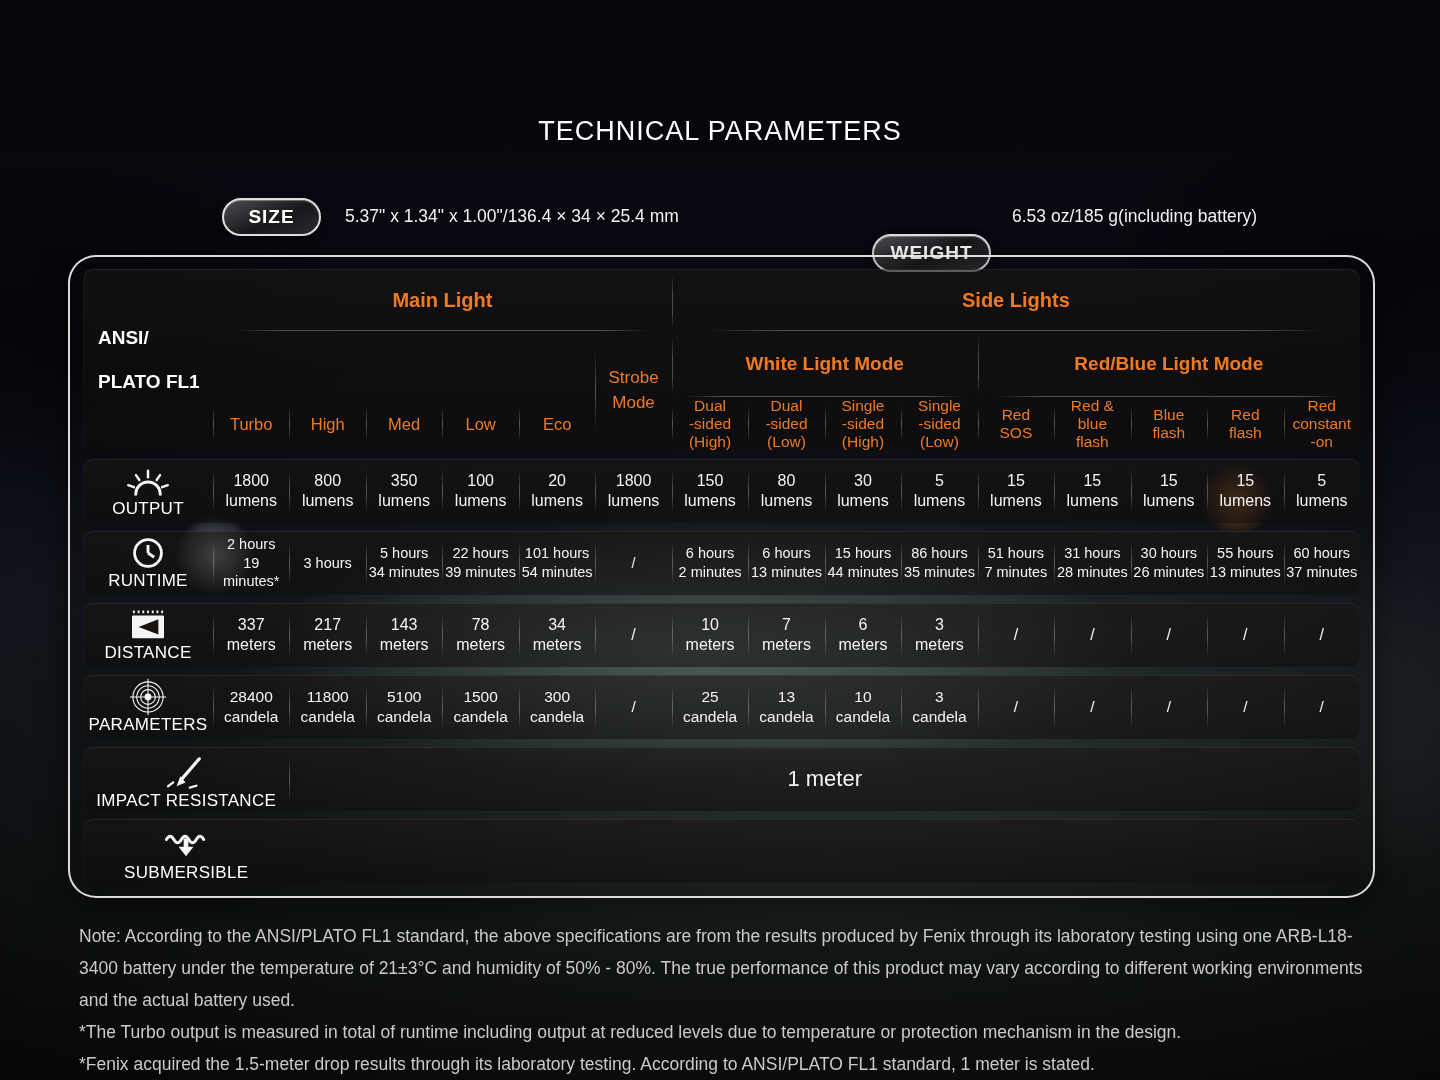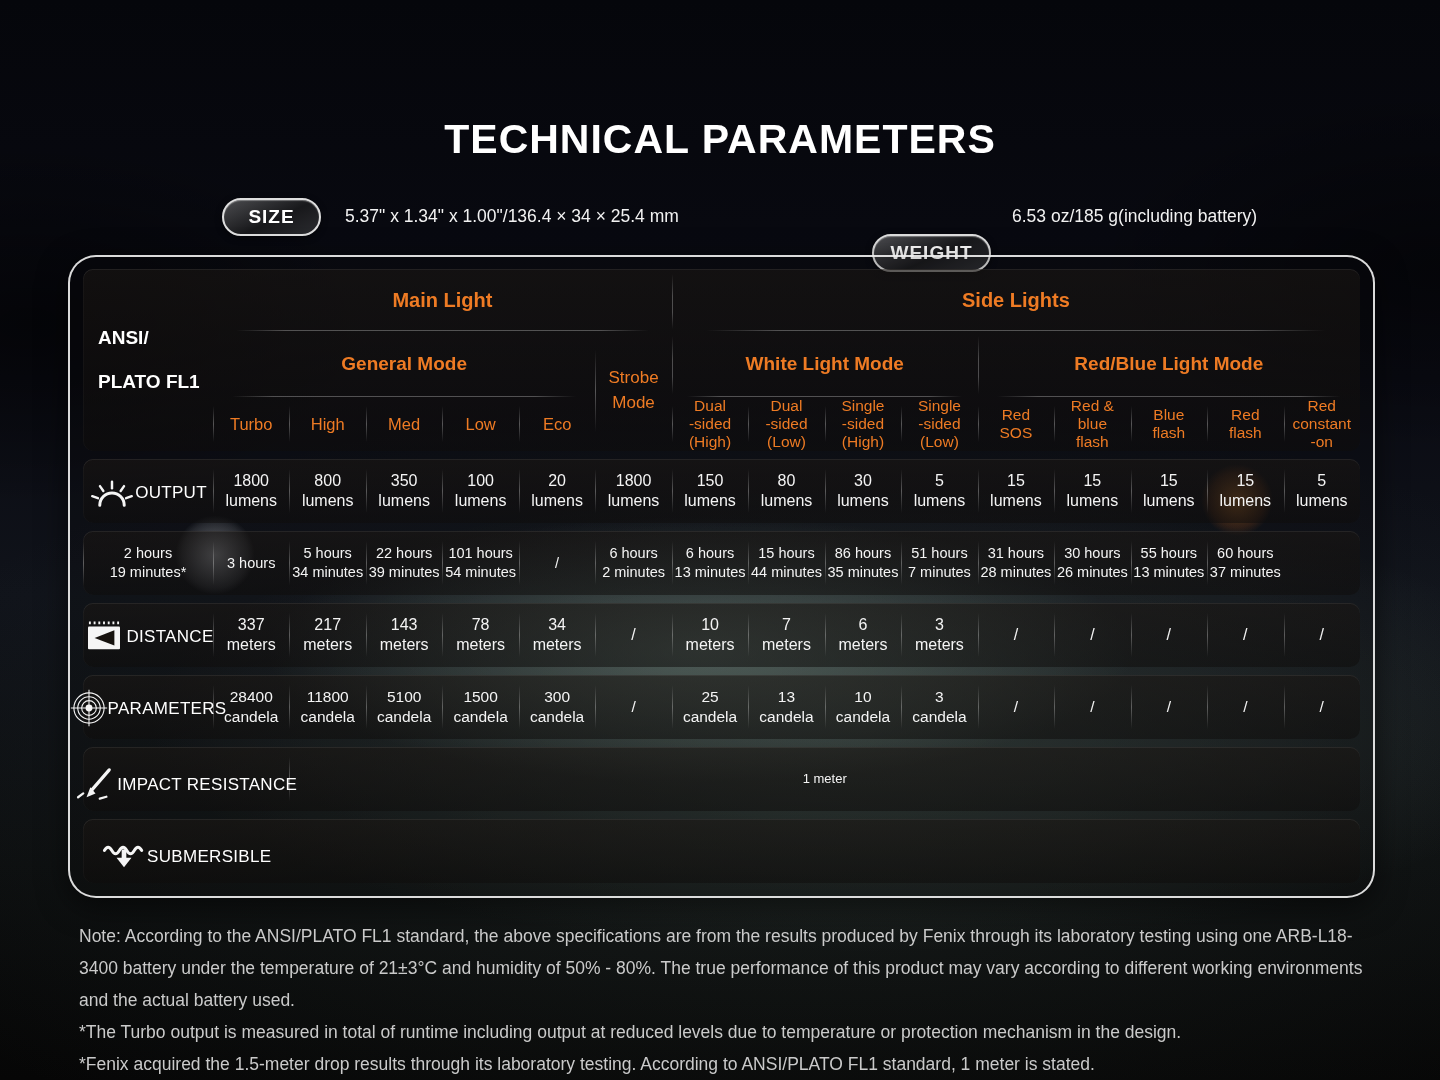--- a/index.html
+++ b/index.html
@@ -20,7 +20,7 @@
   }
   .title{
     position:absolute;top:116px;left:0;width:100%;text-align:center;
-    font-size:41px;font-weight:bold;letter-spacing:1px;color:#fff;
+    font-size:27px;font-weight:normal;letter-spacing:1px;color:#fff;
   }
   .pill{
     position:absolute;height:38px;border-radius:20px;box-sizing:border-box;

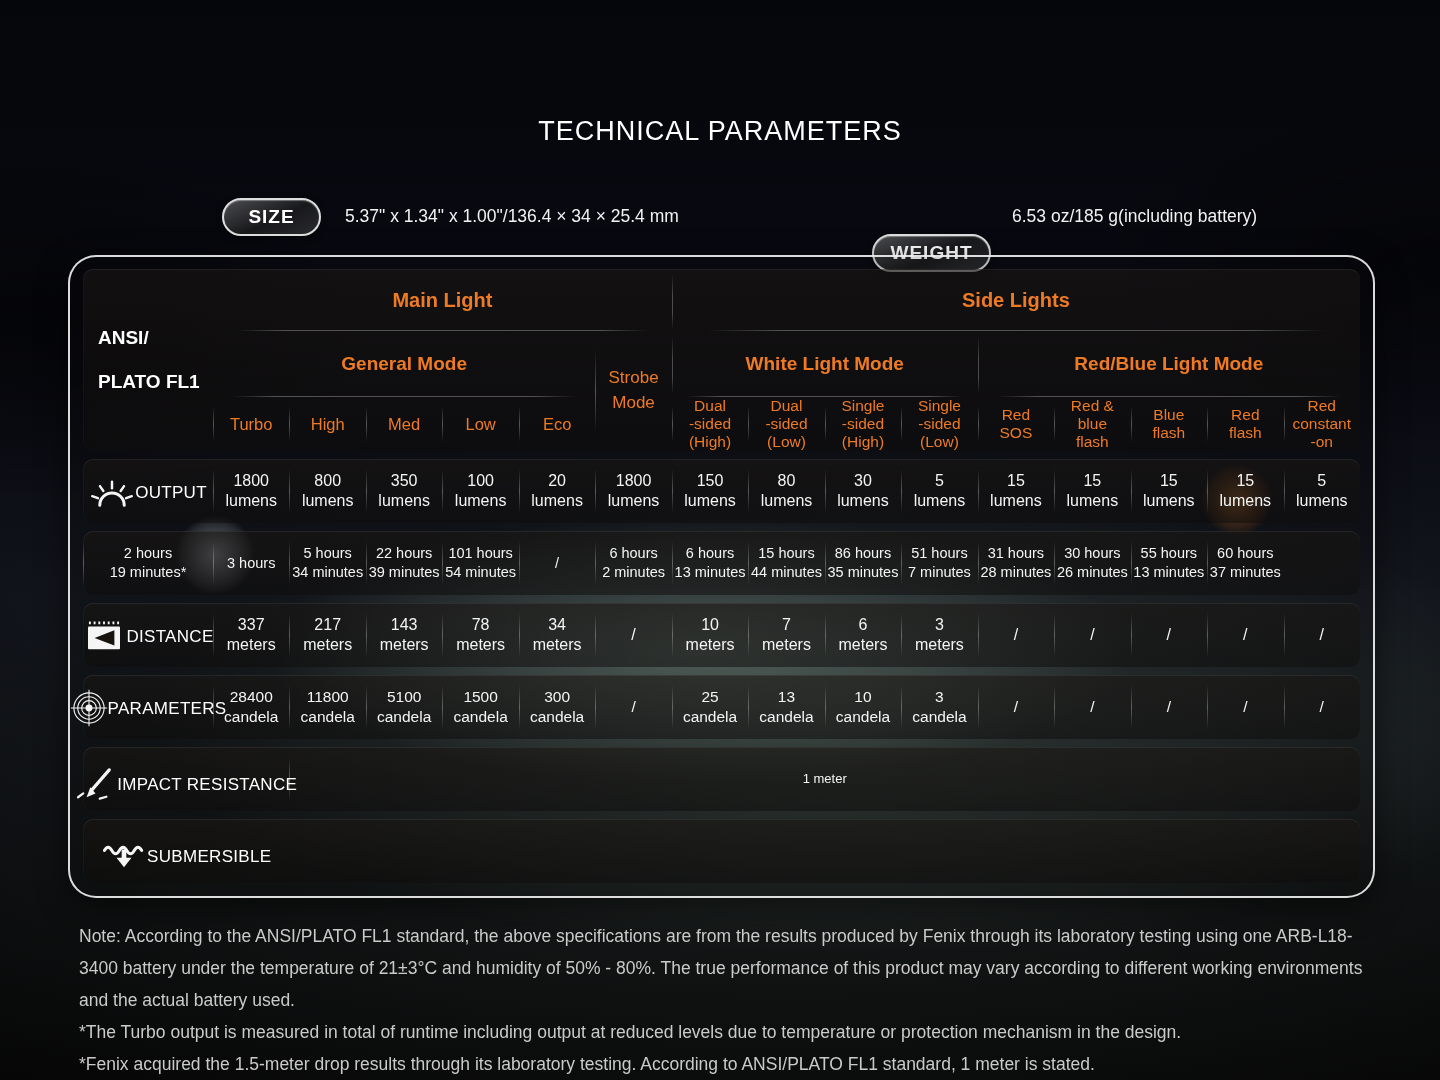--- a/index.html
+++ b/index.html
@@ -117,7 +117,6 @@
     </div>
     <div class="hc g1 main">Main Light</div>
     <div class="hc g1 side">Side Lights</div>
-    <div class="hc g2 general">General Mode</div>
     <div class="hc strobe vsep">Strobe
 Mode</div>
     <div class="hc g2 white">White Light Mode</div>

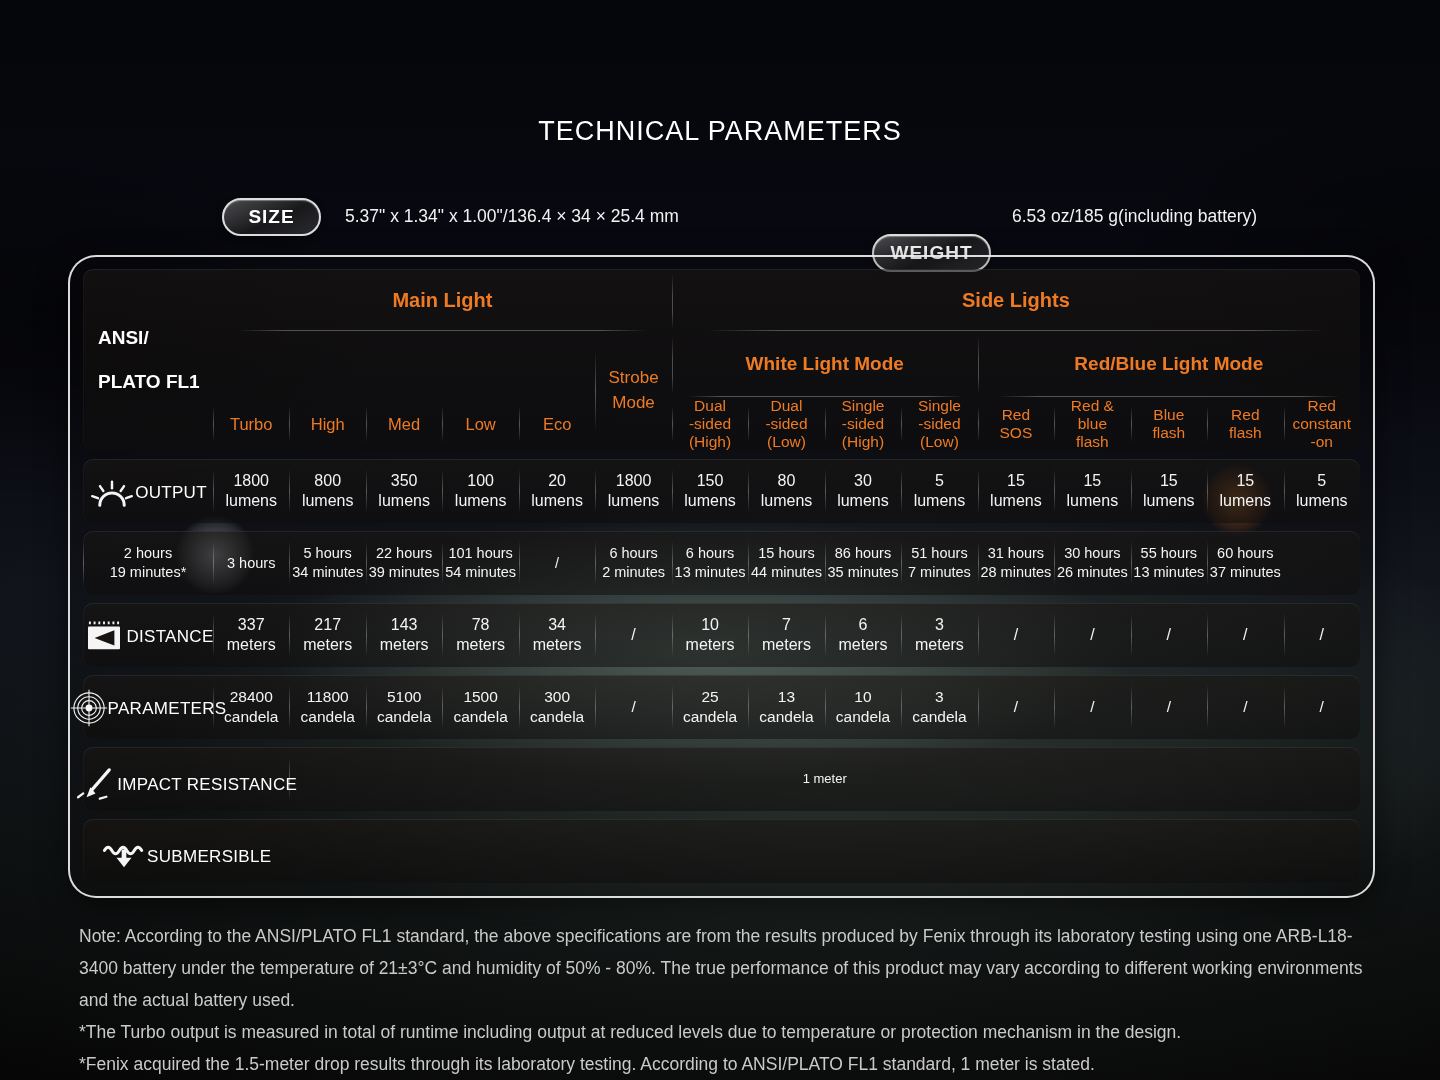--- a/index.html
+++ b/index.html
@@ -82,7 +82,7 @@
     background:linear-gradient(180deg, transparent, rgba(255,255,255,0.26) 40%, rgba(255,255,255,0.26) 70%, transparent);
   }
 
-  .row-label{grid-column:1;display:flex;align-items:center;justify-content:center;padding-top:2px;}
+  .row-label{grid-column:1;display:flex;flex-direction:column;align-items:center;justify-content:center;padding-top:2px;}
   .row-label.span2{grid-column:1/3;margin-top:8px;}
   .row-label .rl-text{font-size:17px;color:#fff;letter-spacing:0.3px;margin-top:2px;white-space:nowrap;}
   .icon{display:flex;align-items:center;justify-content:center;height:32px;}

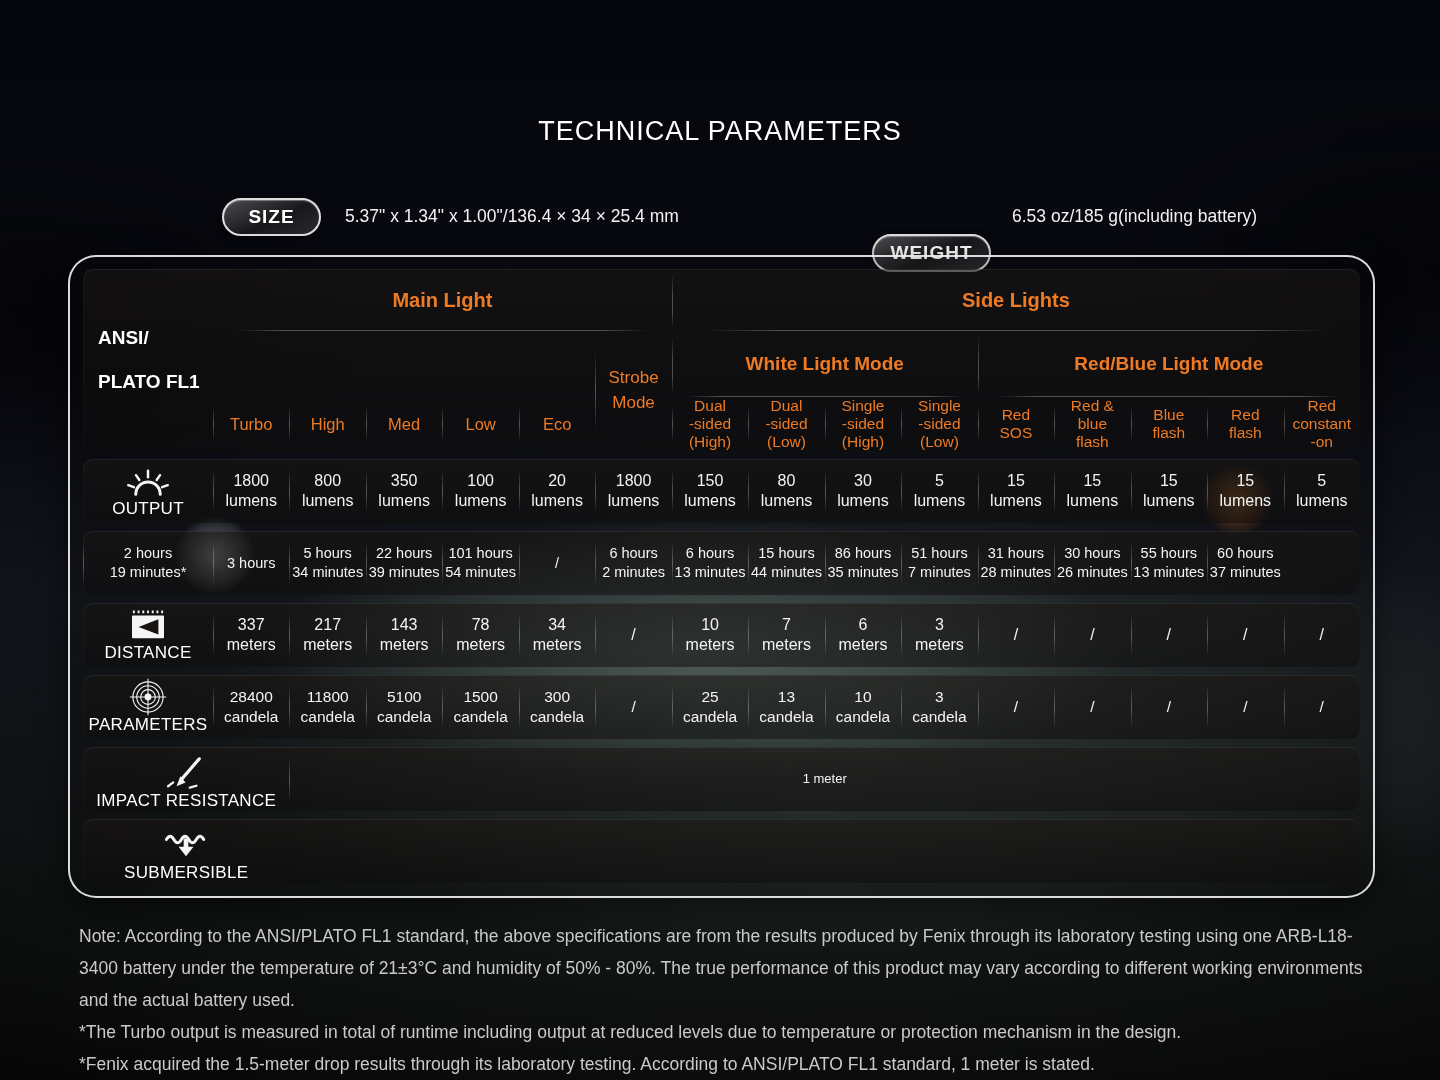--- a/index.html
+++ b/index.html
@@ -199,6 +199,16 @@
 lumens</div>
     </div>
     <div class="row-card r-runtime">
+      <div class="row-label">
+        <span class="icon">
+          <svg width="34" height="34" viewBox="0 0 36 36" fill="none" stroke="#f5f5f5" stroke-width="3">
+            <circle cx="18" cy="18" r="14.2"></circle>
+            <line x1="18" y1="18" x2="18" y2="9.5"></line>
+            <line x1="18" y1="18" x2="24.5" y2="22.5"></line>
+          </svg>
+        </span>
+        <span class="rl-text">RUNTIME</span>
+      </div>
       <div class="cell">2 hours
 19 minutes*</div>
       <div class="cell">3 hours</div>

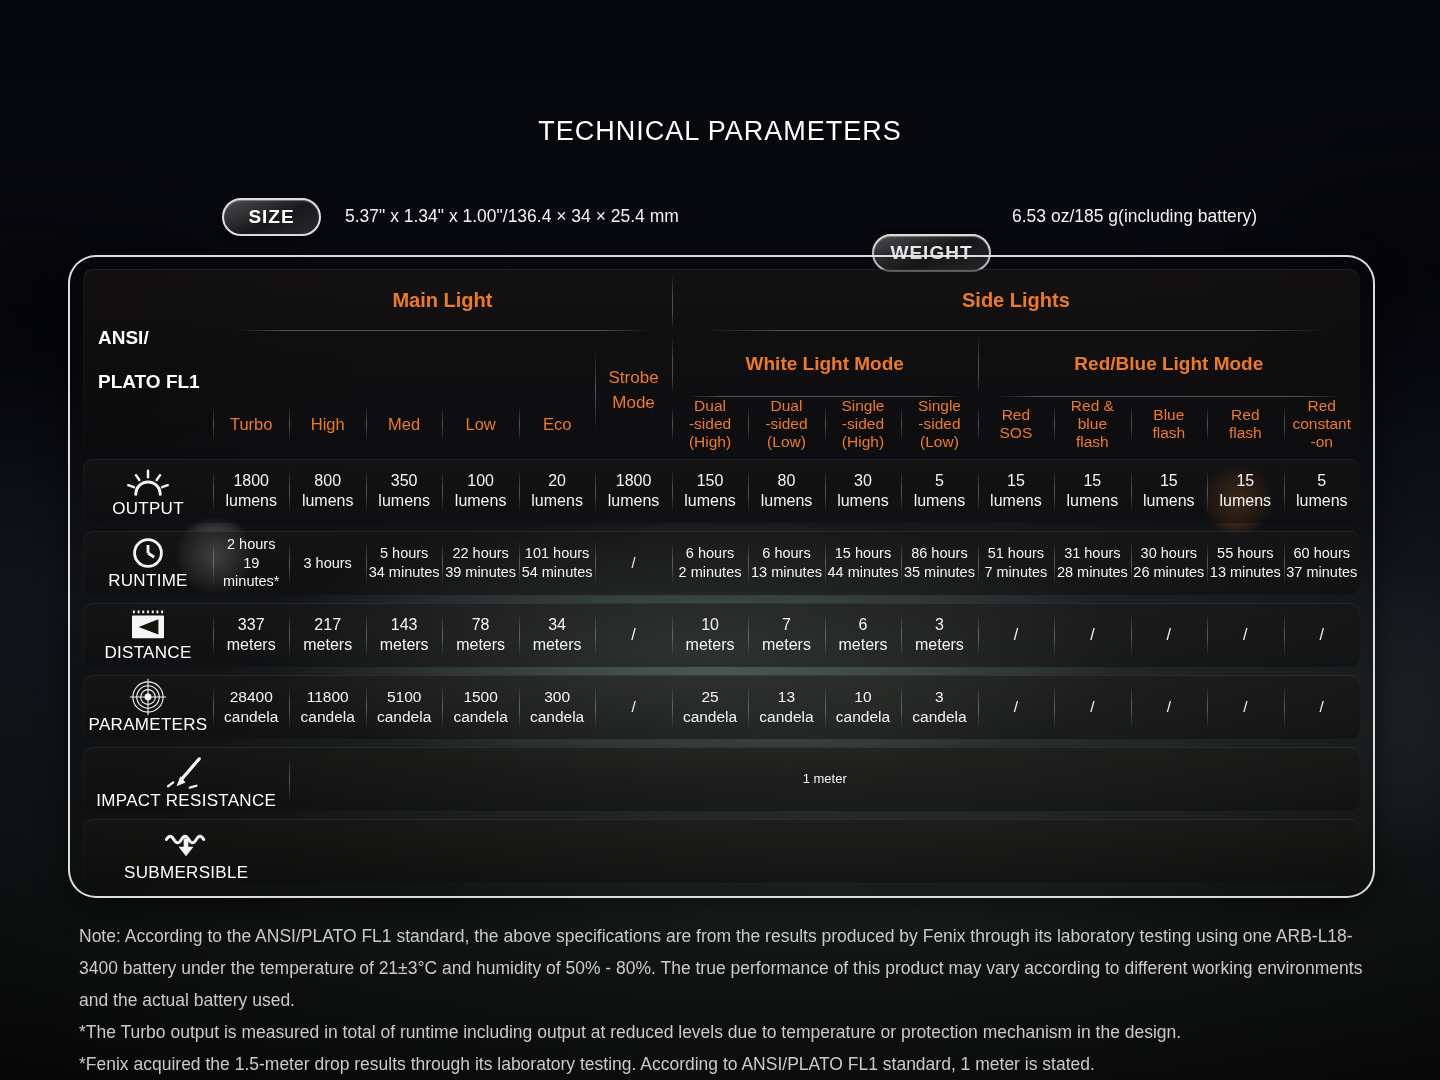--- a/index.html
+++ b/index.html
@@ -92,7 +92,7 @@
     position:relative;display:flex;align-items:center;justify-content:center;
     text-align:center;font-size:16px;color:#f4f4f4;white-space:pre-line;line-height:1.28;
   }
-  .cell.wideval{grid-column:3/17;font-size:13px;}
+  .cell.wideval{grid-column:3/17;font-size:22px;}
   .r-runtime .cell{font-size:14.5px;}
   .r-intensity .cell{font-size:15.5px;}
 

